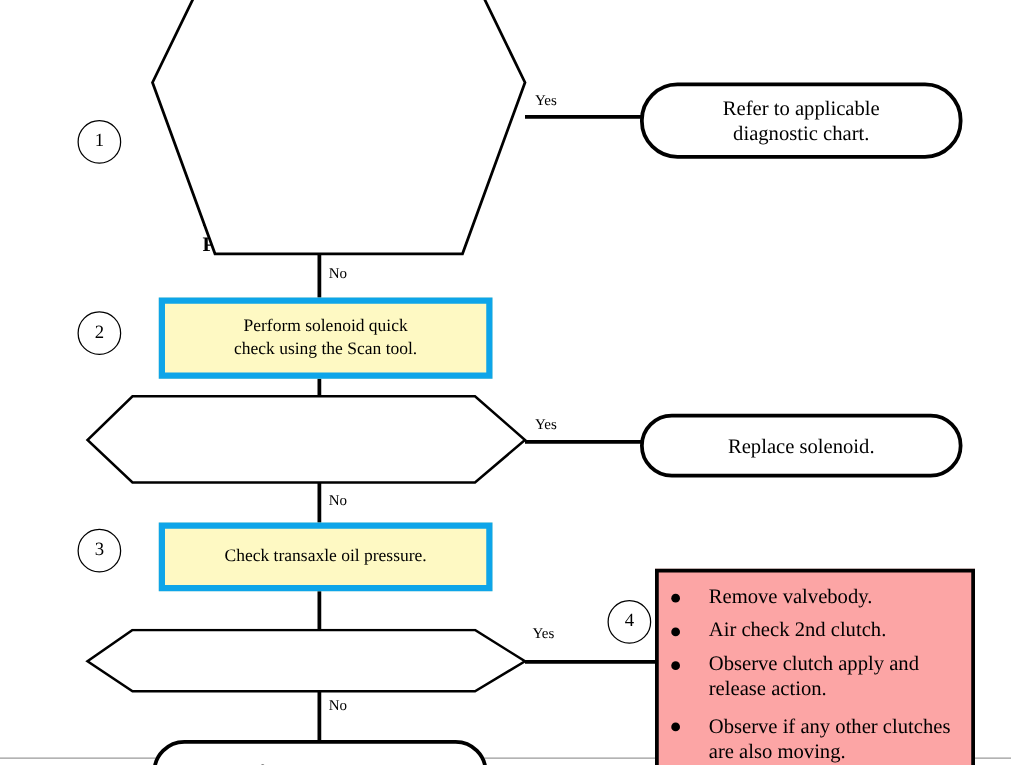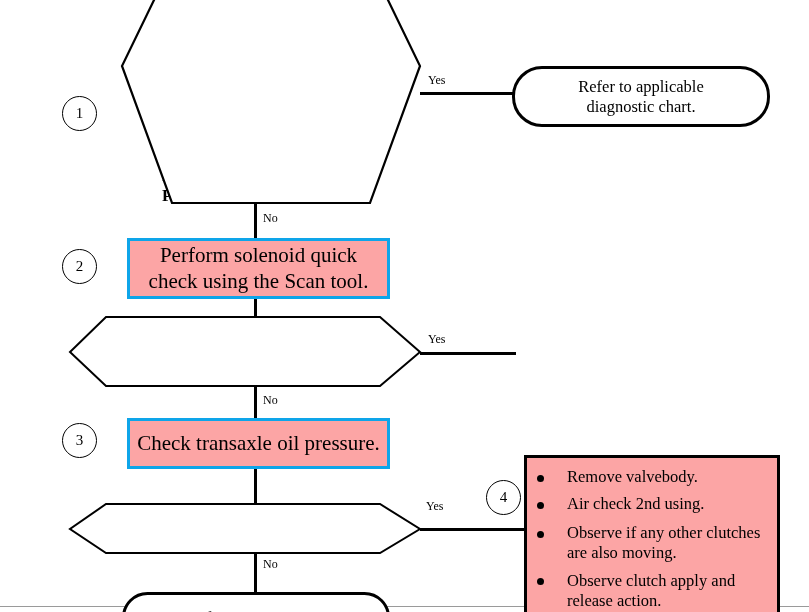--- a/index.html
+++ b/index.html
@@ -32,14 +32,14 @@
   }
 
   .rect-box {
-    border: 3px solid #0ea5e9;
-    background: #fca5a5;
+    border: 5px solid #0ea5e9;
+    background: #fef9c3;
     display: flex;
     align-items: center;
     justify-content: center;
     text-align: center;
     line-height: 1.22;
-    font-size: 21px;
+    font-size: 14px;
     z-index: 4;
   }
 

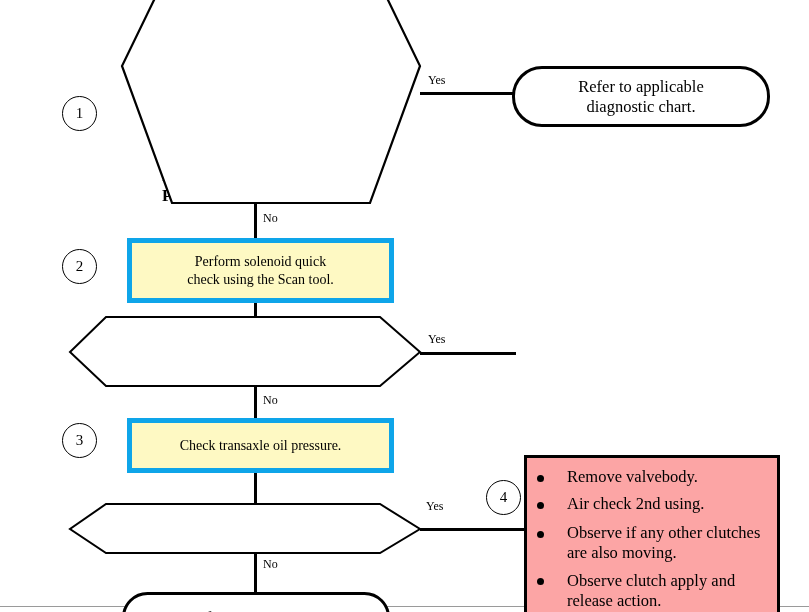--- a/index.html
+++ b/index.html
@@ -173,6 +173,9 @@
   <div class="abs conn conn-h" style="left:420px; top:352px; width:96px;"></div>
   <div class="abs edge-label" style="left:428px; top:333px;">Yes</div>
 
+  <div class="abs stadium" style="left:512px; top:331px; width:252px; height:45px; border-radius:26px;">
+    <span>Replace solenoid.</span>
+  </div>
 
   <div class="abs conn conn-v" style="left:254px; top:386px; height:33px;"></div>
   <div class="abs edge-label" style="left:263px; top:394px;">No</div>

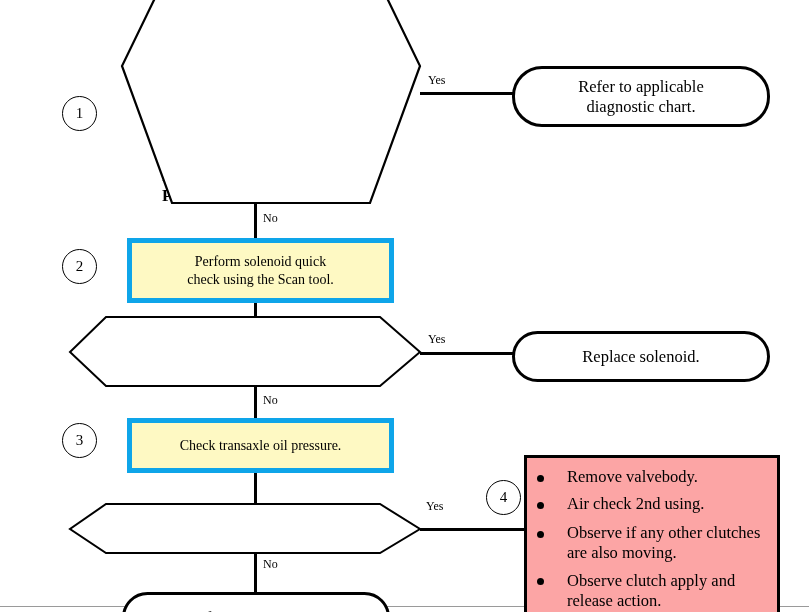--- a/index.html
+++ b/index.html
@@ -206,7 +206,7 @@
   <div class="abs" style="left:524px; top:455px; width:256px; height:190px; border:3px solid #000; background:#fca5a5; z-index:4; box-sizing:border-box;">
     <ul class="bul" style="font-size:16.5px; padding-top:9px;">
       <li>Remove valvebody.</li>
-      <li style="margin-top:7px;">Air check 2nd using.</li>
+      <li style="margin-top:7px;">Air check 2nd clutch.</li>
       <li style="margin-top:9px; max-width:200px;">Observe if any other clutches are also moving.</li>
       <li style="margin-top:7px; max-width:200px;">Observe clutch apply and release action.</li>
     </ul>

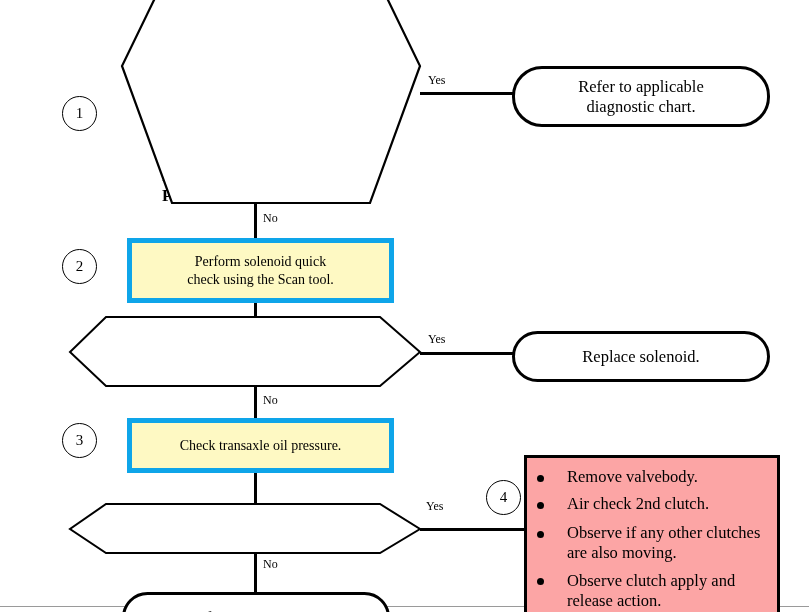--- a/index.html
+++ b/index.html
@@ -207,8 +207,8 @@
     <ul class="bul" style="font-size:16.5px; padding-top:9px;">
       <li>Remove valvebody.</li>
       <li style="margin-top:7px;">Air check 2nd clutch.</li>
+      <li style="margin-top:7px; max-width:200px;">Observe clutch apply and release action.</li>
       <li style="margin-top:9px; max-width:200px;">Observe if any other clutches are also moving.</li>
-      <li style="margin-top:7px; max-width:200px;">Observe clutch apply and release action.</li>
     </ul>
   </div>
 

